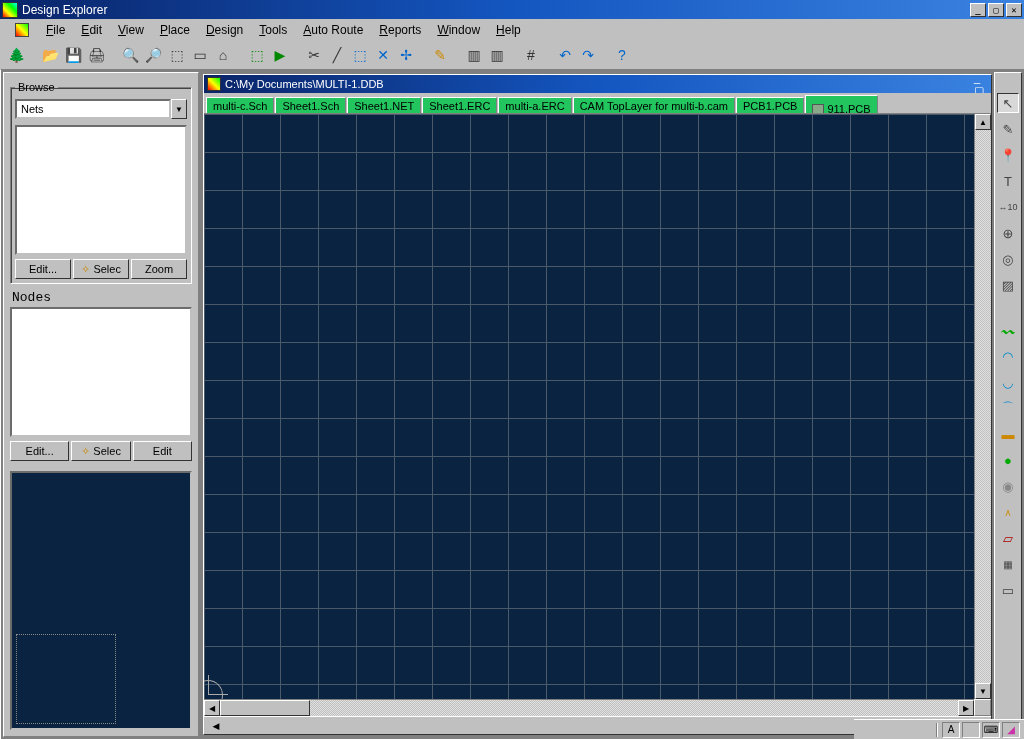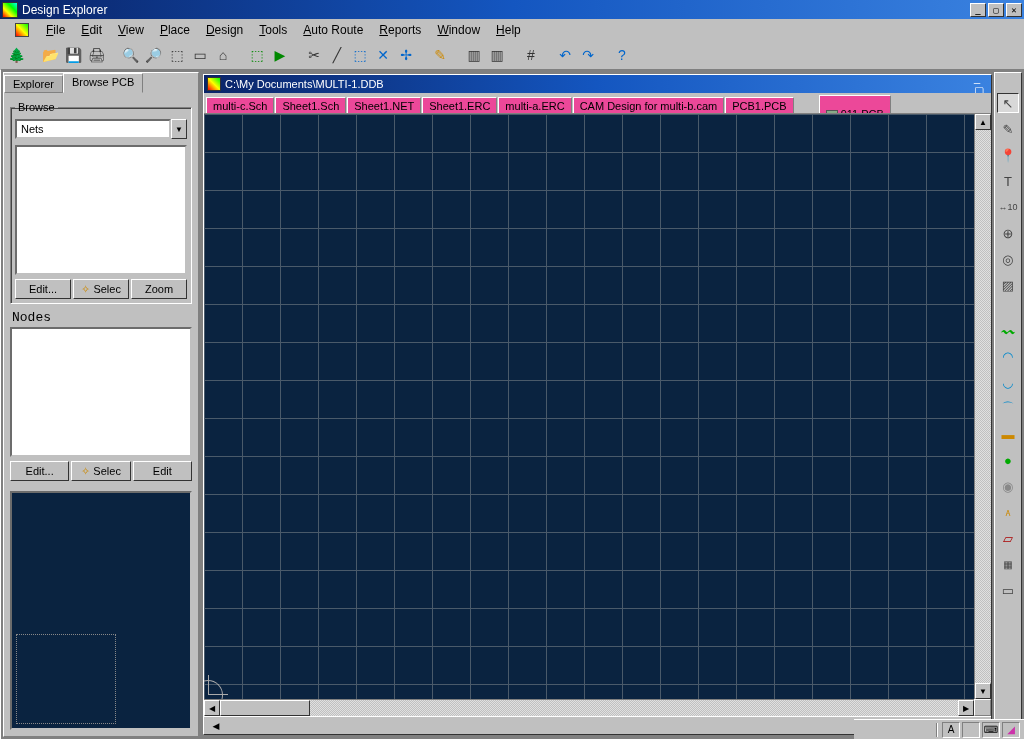--- a/index.html
+++ b/index.html
@@ -164,10 +164,6 @@
 <div class="main">
 
   <div class="leftpanel">
-    <div class="tabbar">
-      <div class="tab inactive">Explorer</div>
-      <div class="tab active">Browse PCB</div>
-    </div>
     <fieldset>
       <legend>Browse</legend>
       <div class="combo">

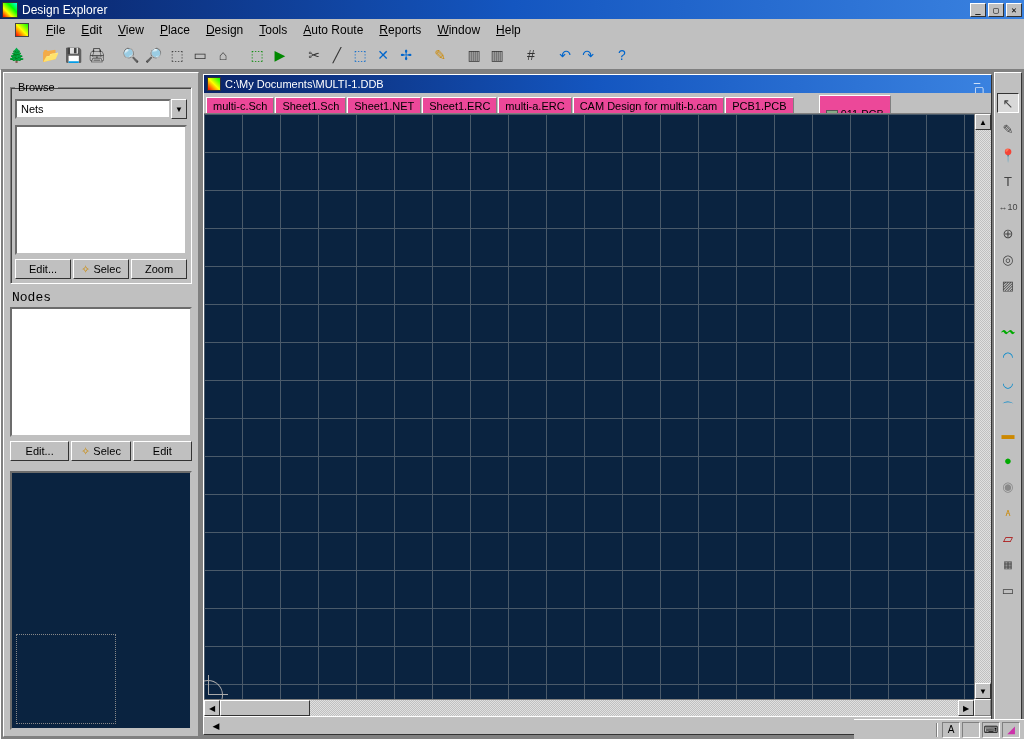--- a/index.html
+++ b/index.html
@@ -62,7 +62,7 @@
   .doctitlebar .title { flex: 1; font-size: 11px; }
   
   .doctabbar { display: flex; background: #c0c0c0; height: 21px; padding: 2px 2px 0 2px; border-bottom: 1px solid #808080; overflow: hidden; }
-  .doctab { padding: 2px 6px; font-size: 11px; border: 1px solid; border-color: #fff #808080 #c0c0c0 #fff; background: #ec4899; cursor: pointer; white-space: nowrap; margin-right: 1px; height: 18px; display: flex; align-items: flex-end; gap: 3px; position: relative; top: 2px; }
+  .doctab { padding: 2px 6px; font-size: 11px; border: 1px solid; border-color: #fff #808080 #c0c0c0 #fff; background: #22c55e; cursor: pointer; white-space: nowrap; margin-right: 1px; height: 18px; display: flex; align-items: center; gap: 3px; position: relative; top: 2px; }
   .doctab.active { top: 0; height: 28px; z-index: 2; margin-left: 24px; }
   .doctab .tabicon { width: 12px; height: 10px; background: #8a8; border: 1px solid #555; }
   

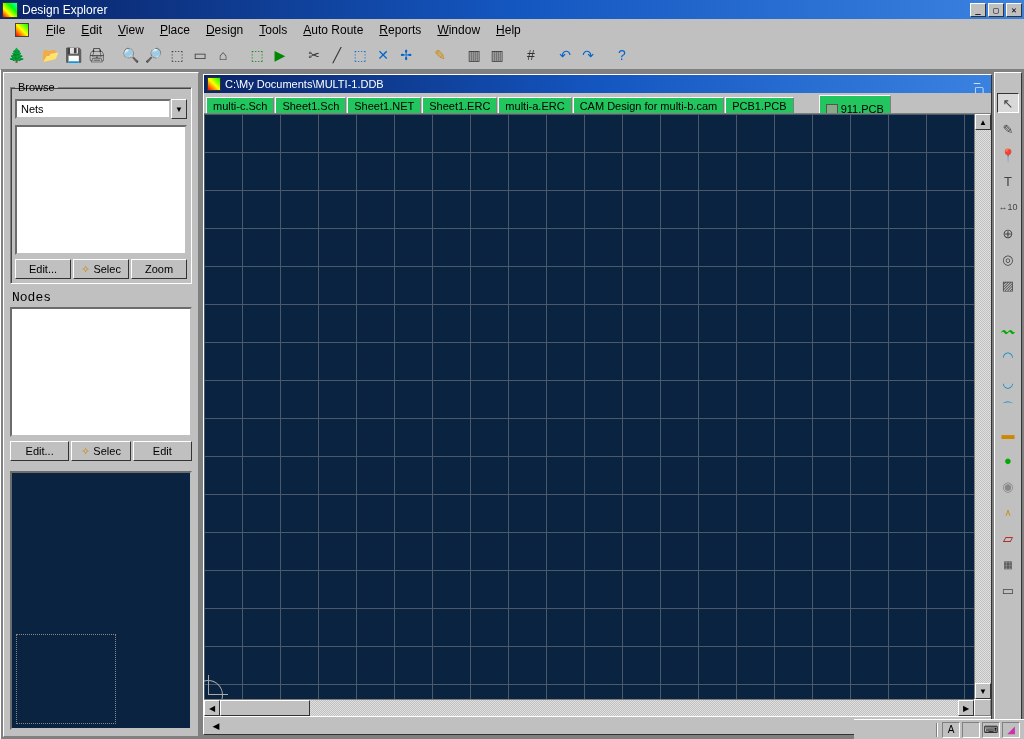--- a/index.html
+++ b/index.html
@@ -217,7 +217,7 @@
               <span>multi-a.ERC</span>
             </div>
             <div class="doctab">
-              <span>CAM Design for multi-b.cam</span>
+              <span>CAM TopLayer for multi-b.cam</span>
             </div>
             <div class="doctab">
               <span>PCB1.PCB</span>

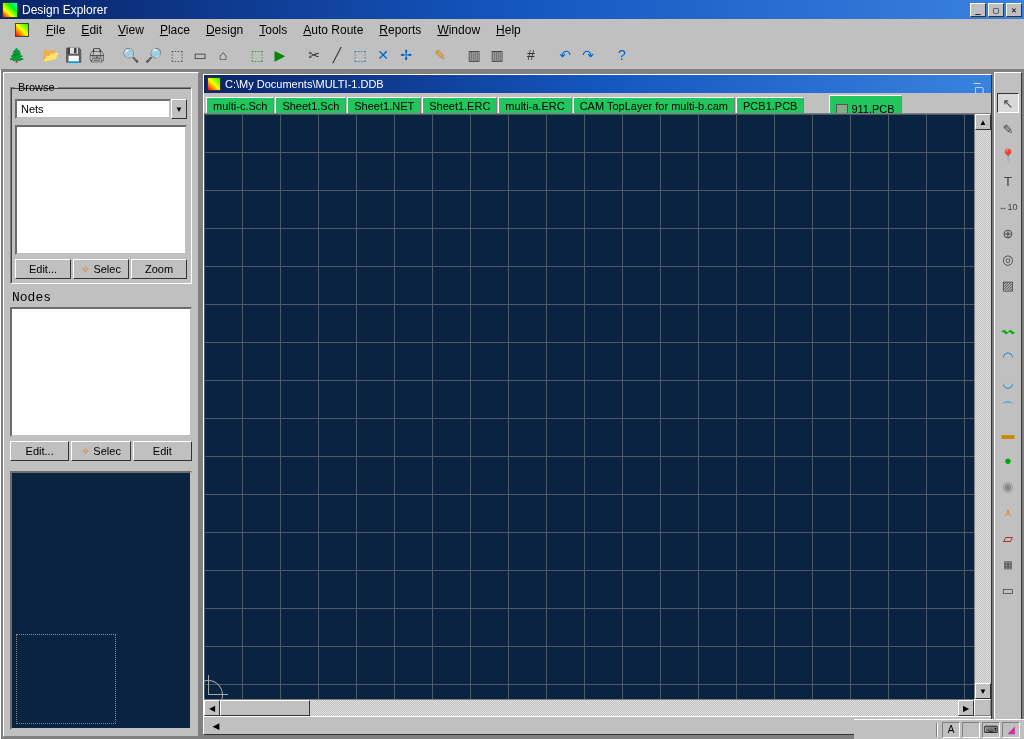--- a/index.html
+++ b/index.html
@@ -63,7 +63,7 @@
   
   .doctabbar { display: flex; background: #c0c0c0; height: 21px; padding: 2px 2px 0 2px; border-bottom: 1px solid #808080; overflow: hidden; }
   .doctab { padding: 2px 6px; font-size: 11px; border: 1px solid; border-color: #fff #808080 #c0c0c0 #fff; background: #22c55e; cursor: pointer; white-space: nowrap; margin-right: 1px; height: 18px; display: flex; align-items: center; gap: 3px; position: relative; top: 2px; }
-  .doctab.active { top: 0; height: 28px; z-index: 2; margin-left: 24px; }
+  .doctab.active { top: 0; height: 28px; z-index: 2; }
   .doctab .tabicon { width: 12px; height: 10px; background: #8a8; border: 1px solid #555; }
   
   .canvas-wrap { flex: 1; display: flex; }

